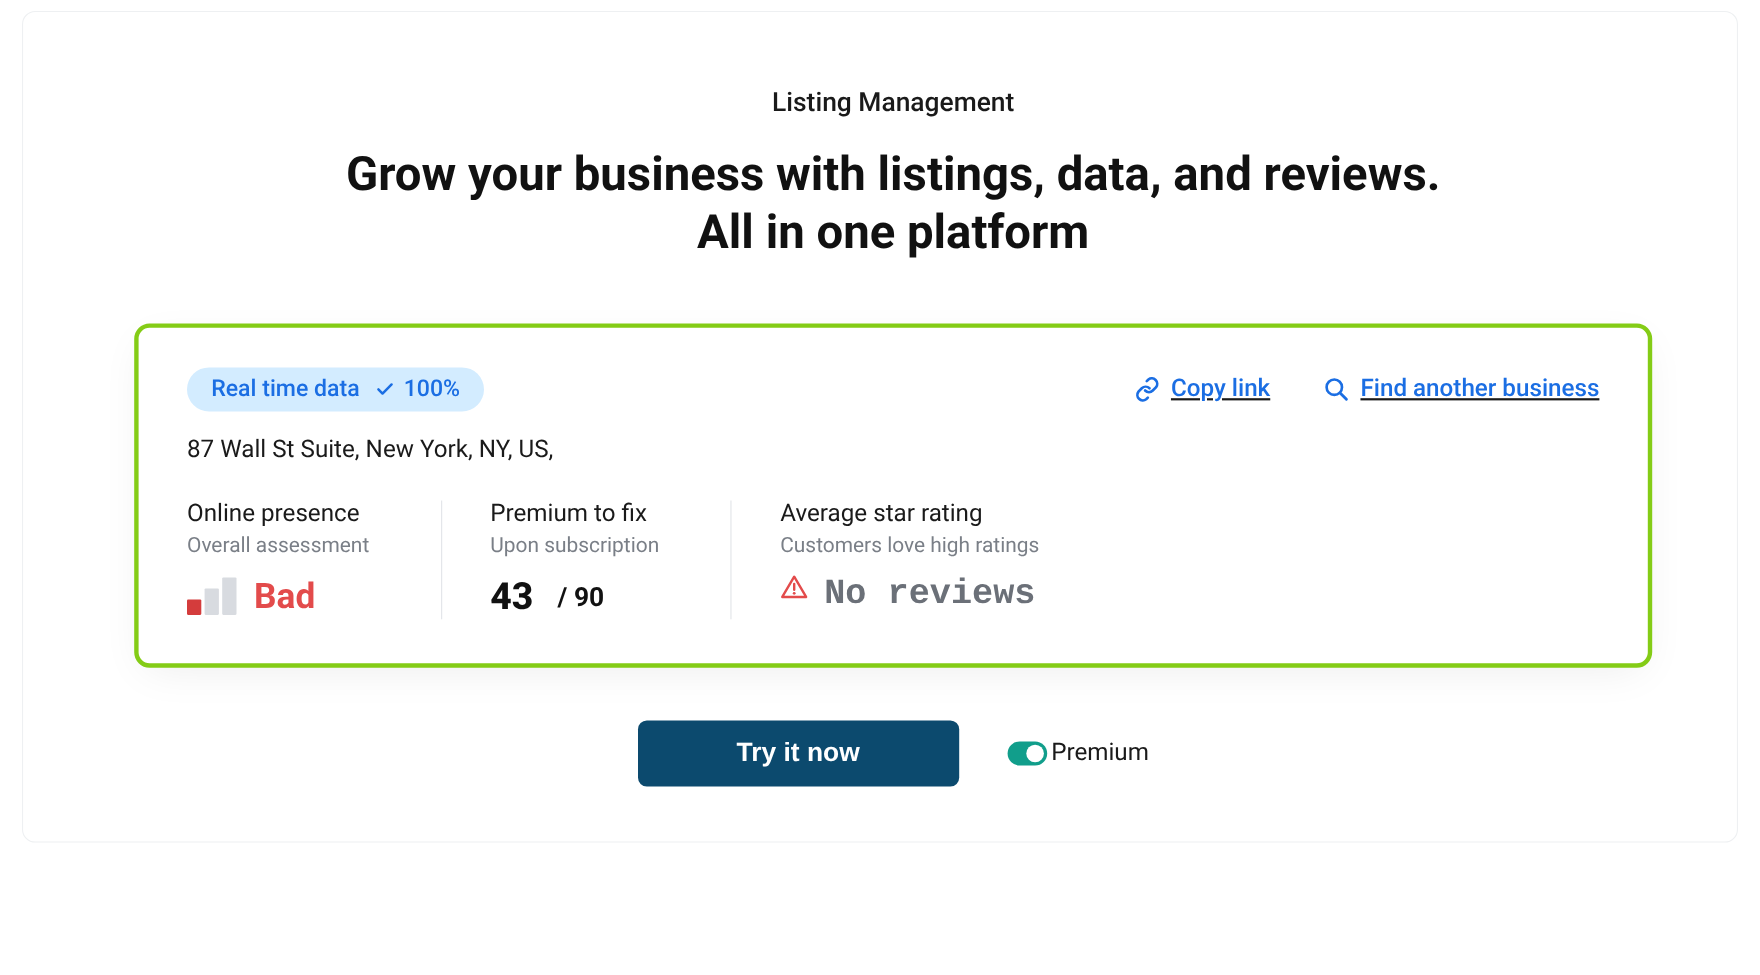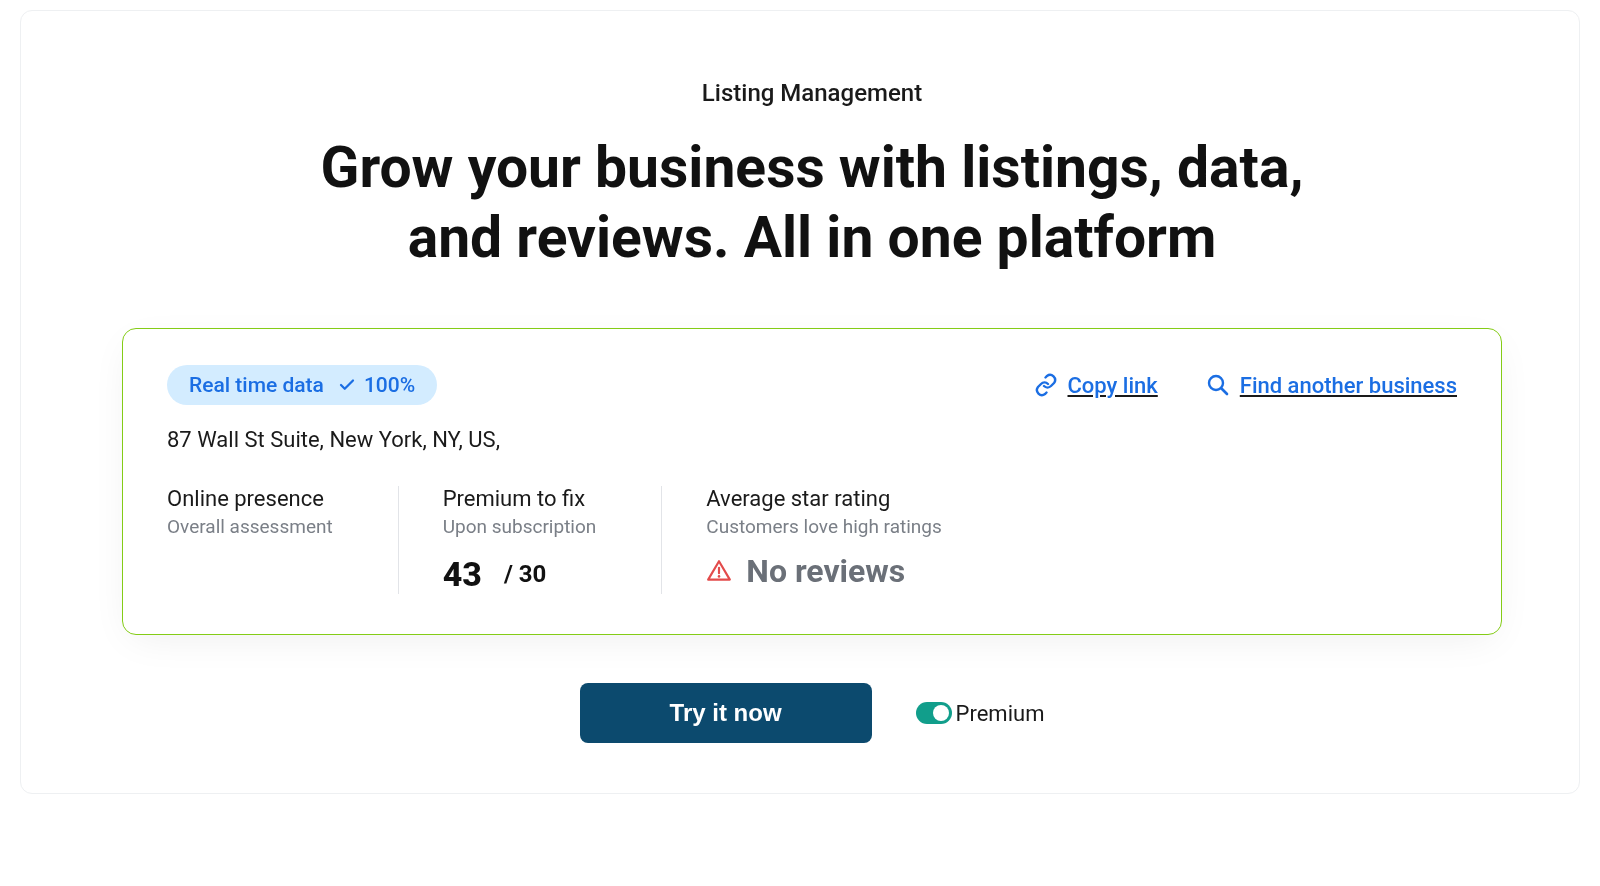--- a/index.html
+++ b/index.html
@@ -27,7 +27,7 @@
     margin-bottom: 26px;
   }
   .hero-title {
-    font-size: 57px;
+    font-size: 43px;
     font-weight: 700;
     line-height: 1.22;
     color: #111;

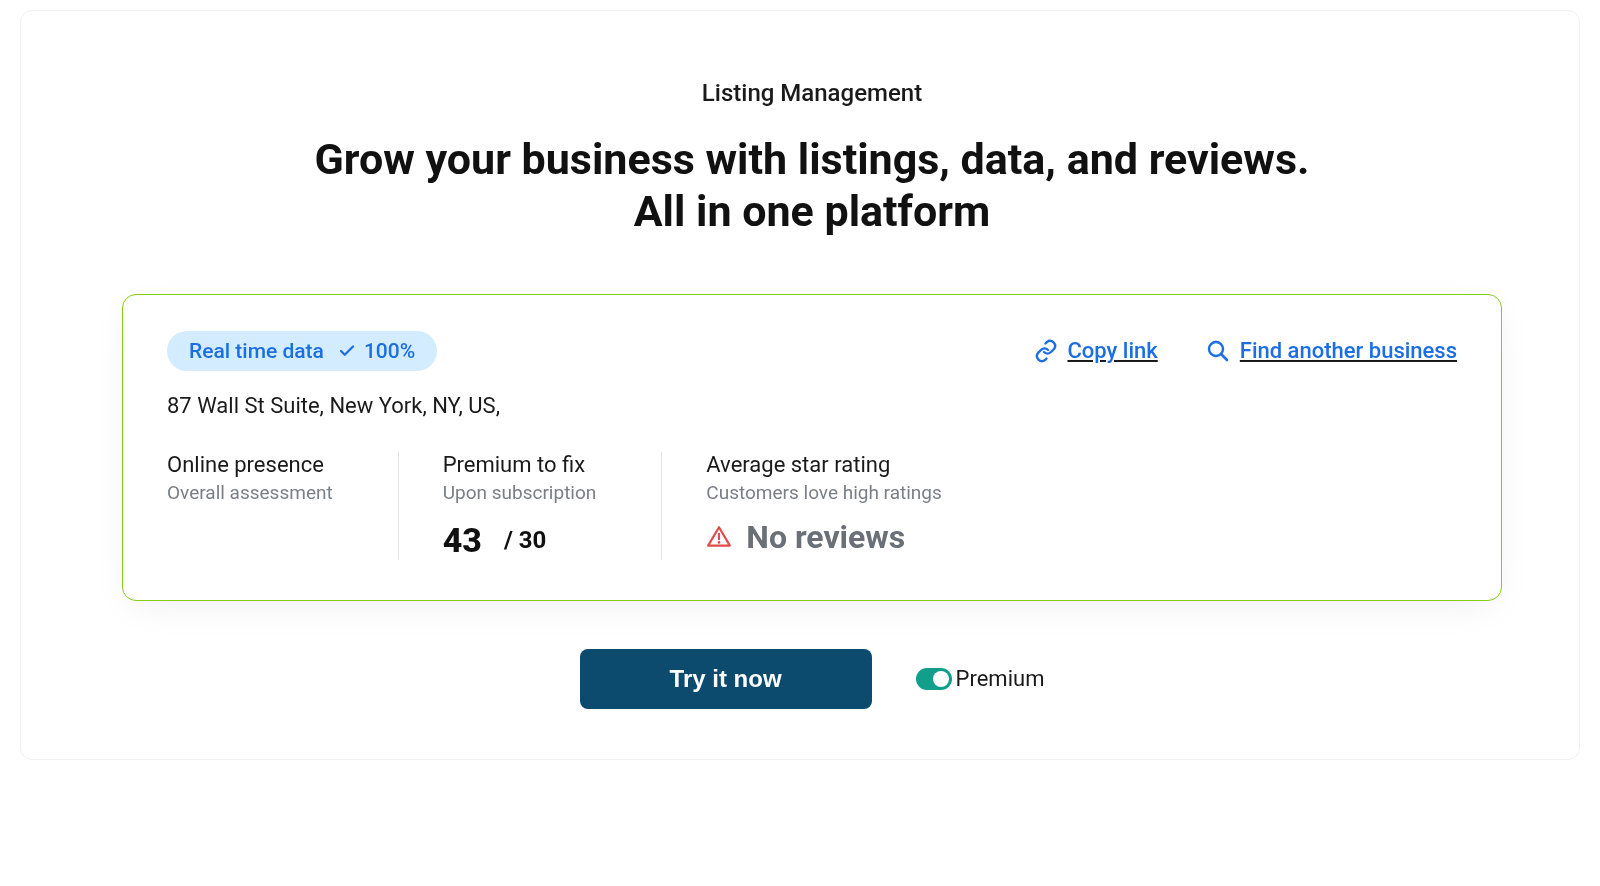--- a/index.html
+++ b/index.html
@@ -39,7 +39,7 @@
     width: 1380px;
     background: #fff;
     border-radius: 14px;
-    border: 1px solid #84cc16;
+    border: 4px solid #84cc16;
     box-shadow: 0 10px 40px -10px rgba(0,0,0,0.08);
     padding: 36px 44px 40px 44px;
   }

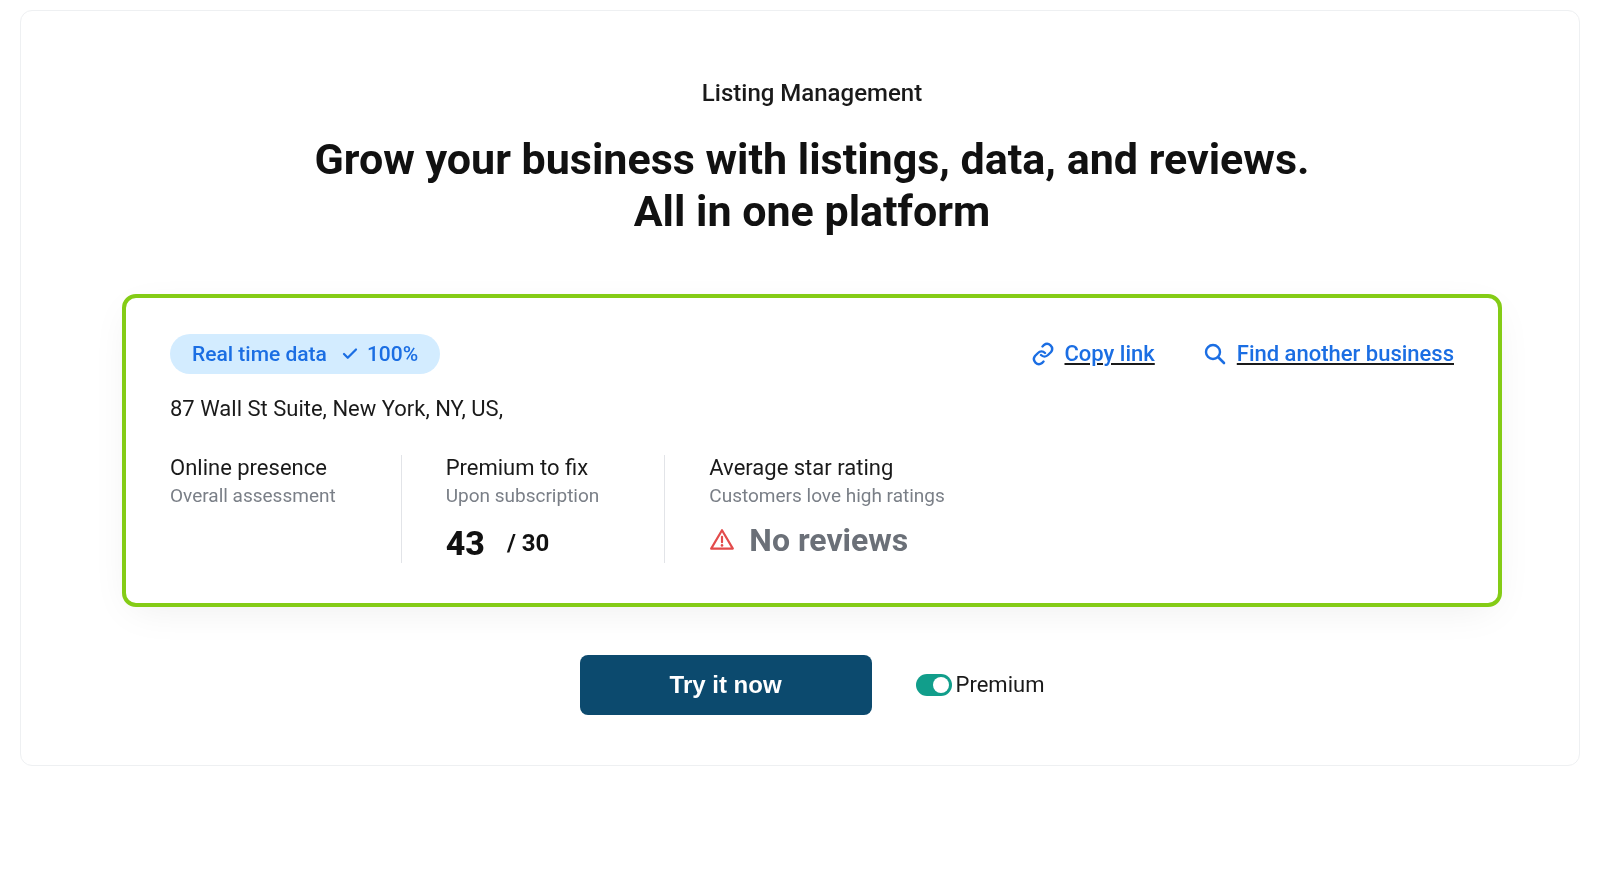--- a/index.html
+++ b/index.html
@@ -176,6 +176,14 @@
       <div class="metric">
         <div class="m-title">Online presence</div>
         <div class="m-sub">Overall assessment</div>
+        <div class="m-value-row">
+          <div class="sig-bars">
+            <span class="sb1"></span>
+              <span class="sb2"></span>
+              <span class="sb3"></span>
+          </div>
+          <div class="bad-text">Bad</div>
+        </div>
       </div>
 
       <div class="metric">

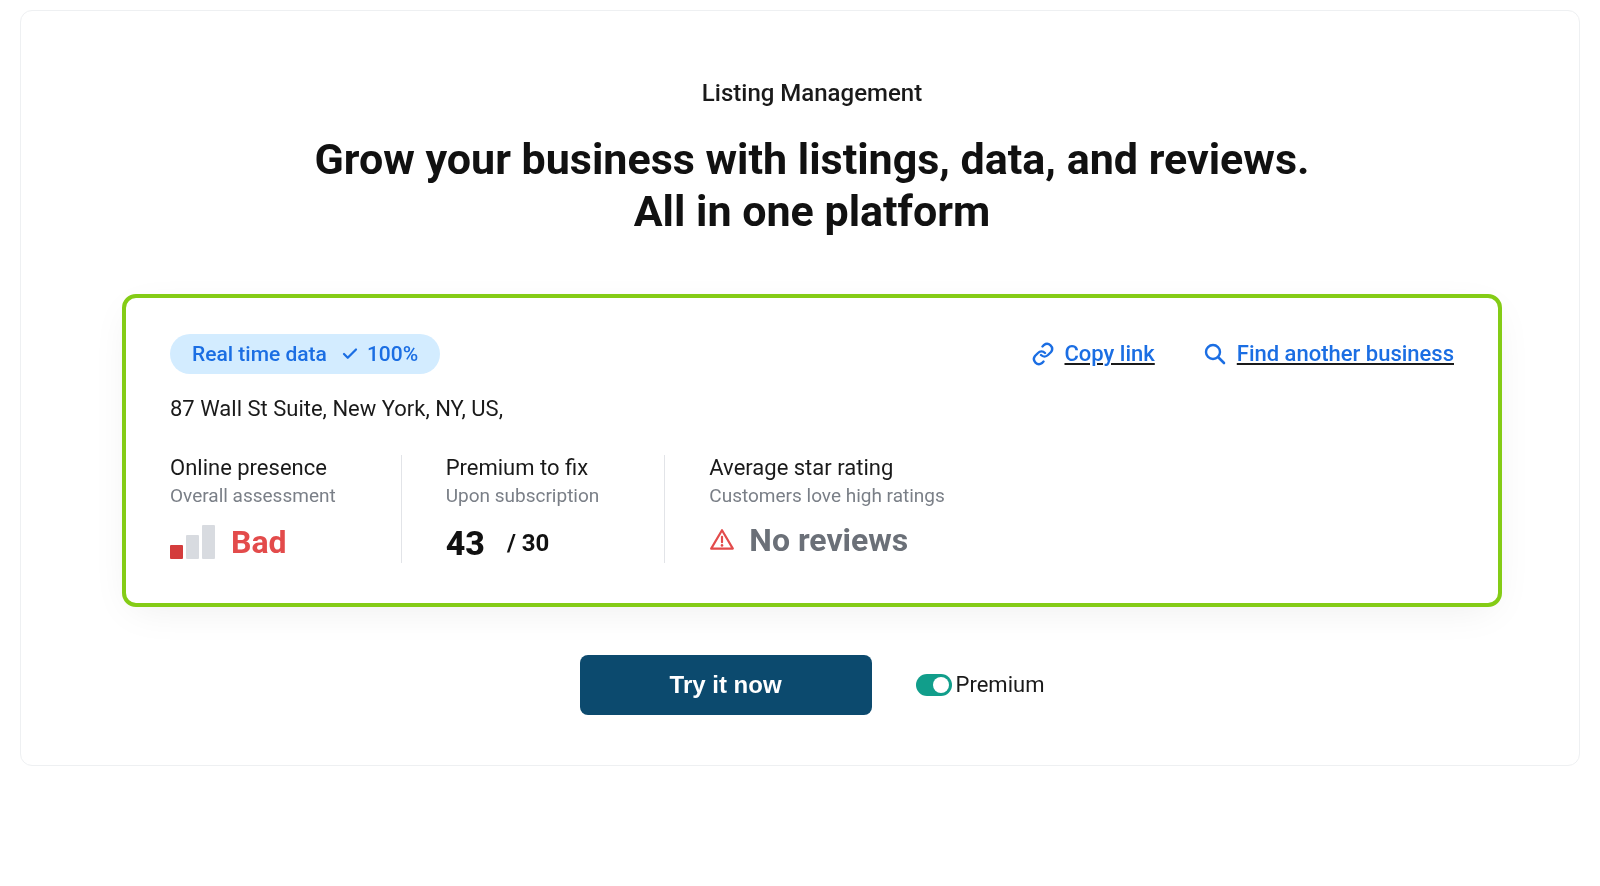--- a/index.html
+++ b/index.html
@@ -191,7 +191,7 @@
         <div class="m-sub">Upon subscription</div>
         <div class="m-value-row">
           <span class="fix-val">43</span>
-          <span class="fix-total">/ 30</span>
+          <span class="fix-total">/ 90</span>
         </div>
       </div>
 

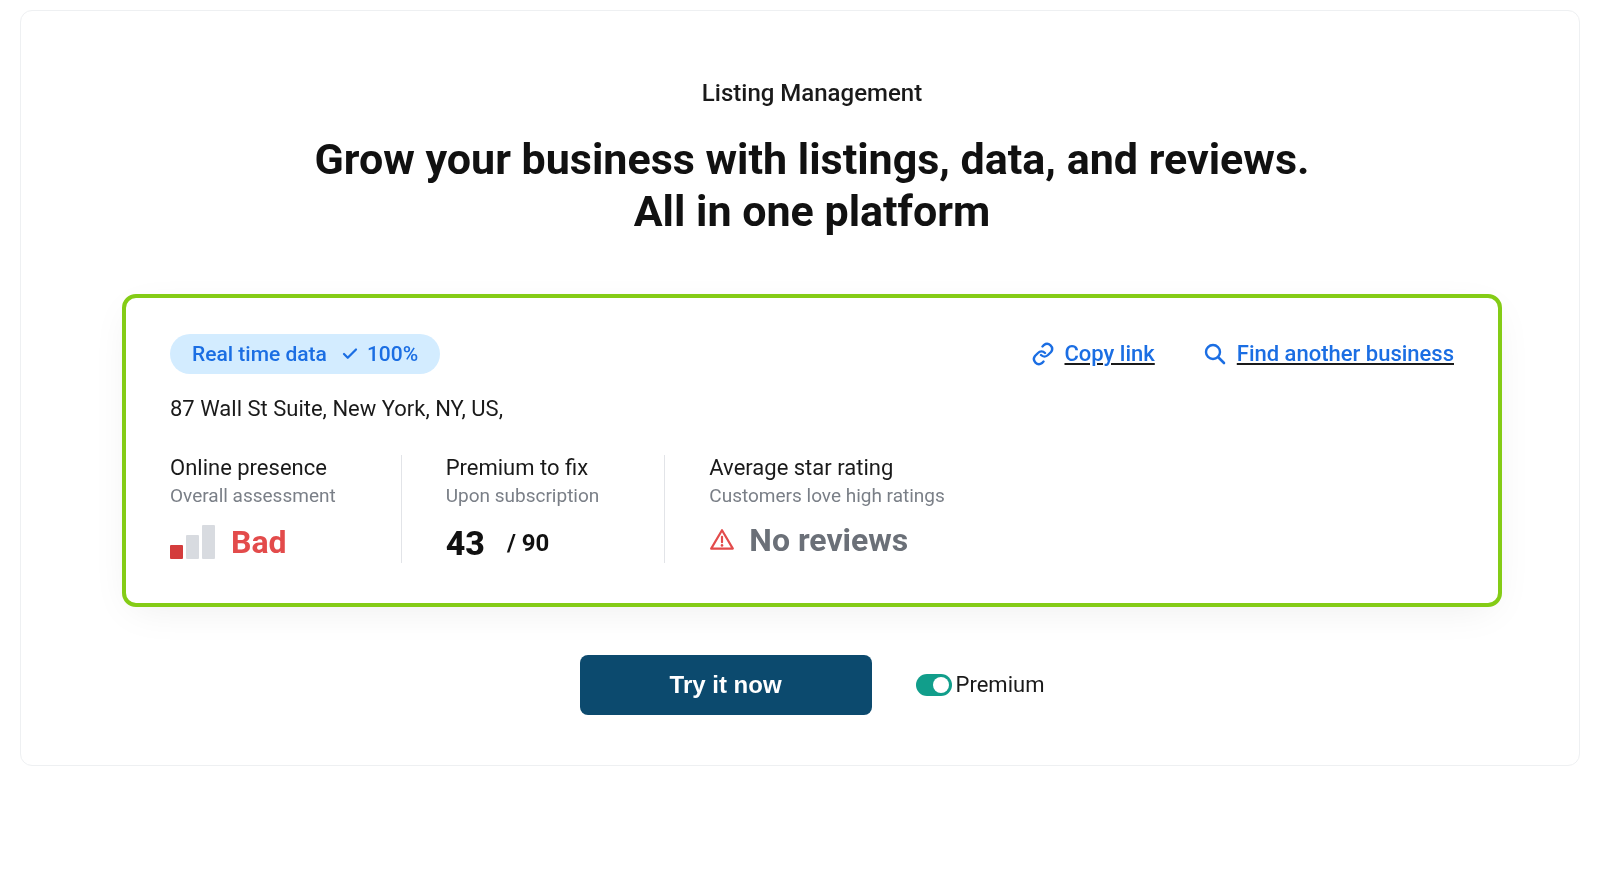--- a/index.html
+++ b/index.html
@@ -97,7 +97,7 @@
   .bad-text { font-size: 32px; font-weight: 700; color: #e34b4b; }
   .fix-val { font-size: 34px; font-weight: 800; color: #111; }
   .fix-total { font-size: 24px; font-weight: 700; color: #111; margin-left: 6px; }
-  .no-reviews-row { display: flex; align-items: center; gap: 14px; margin-top: 14px; }
+  .no-reviews-row { display: flex; gap: 14px; margin-top: 14px; font-family: Liberation Mono, monospace; }
   .no-reviews-text { font-size: 32px; font-weight: 700; color: #6b7078; }
   .cta-row {
     display: flex;

